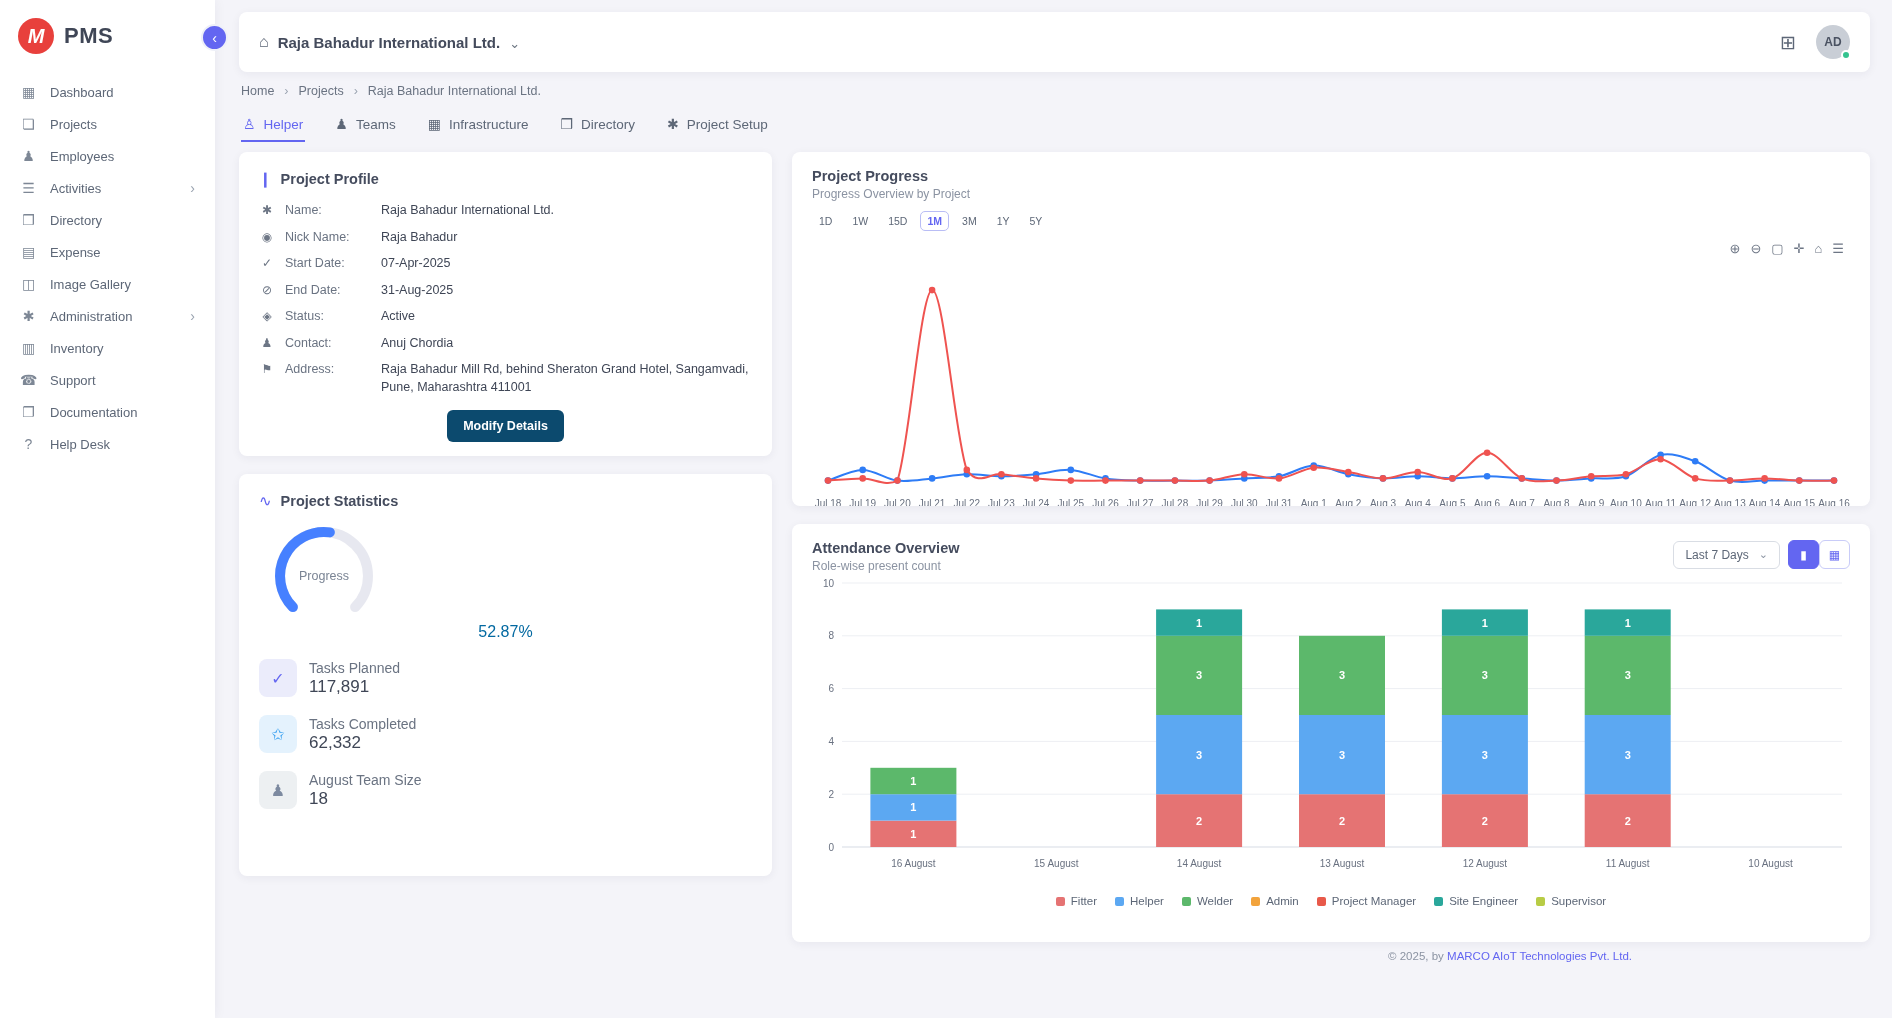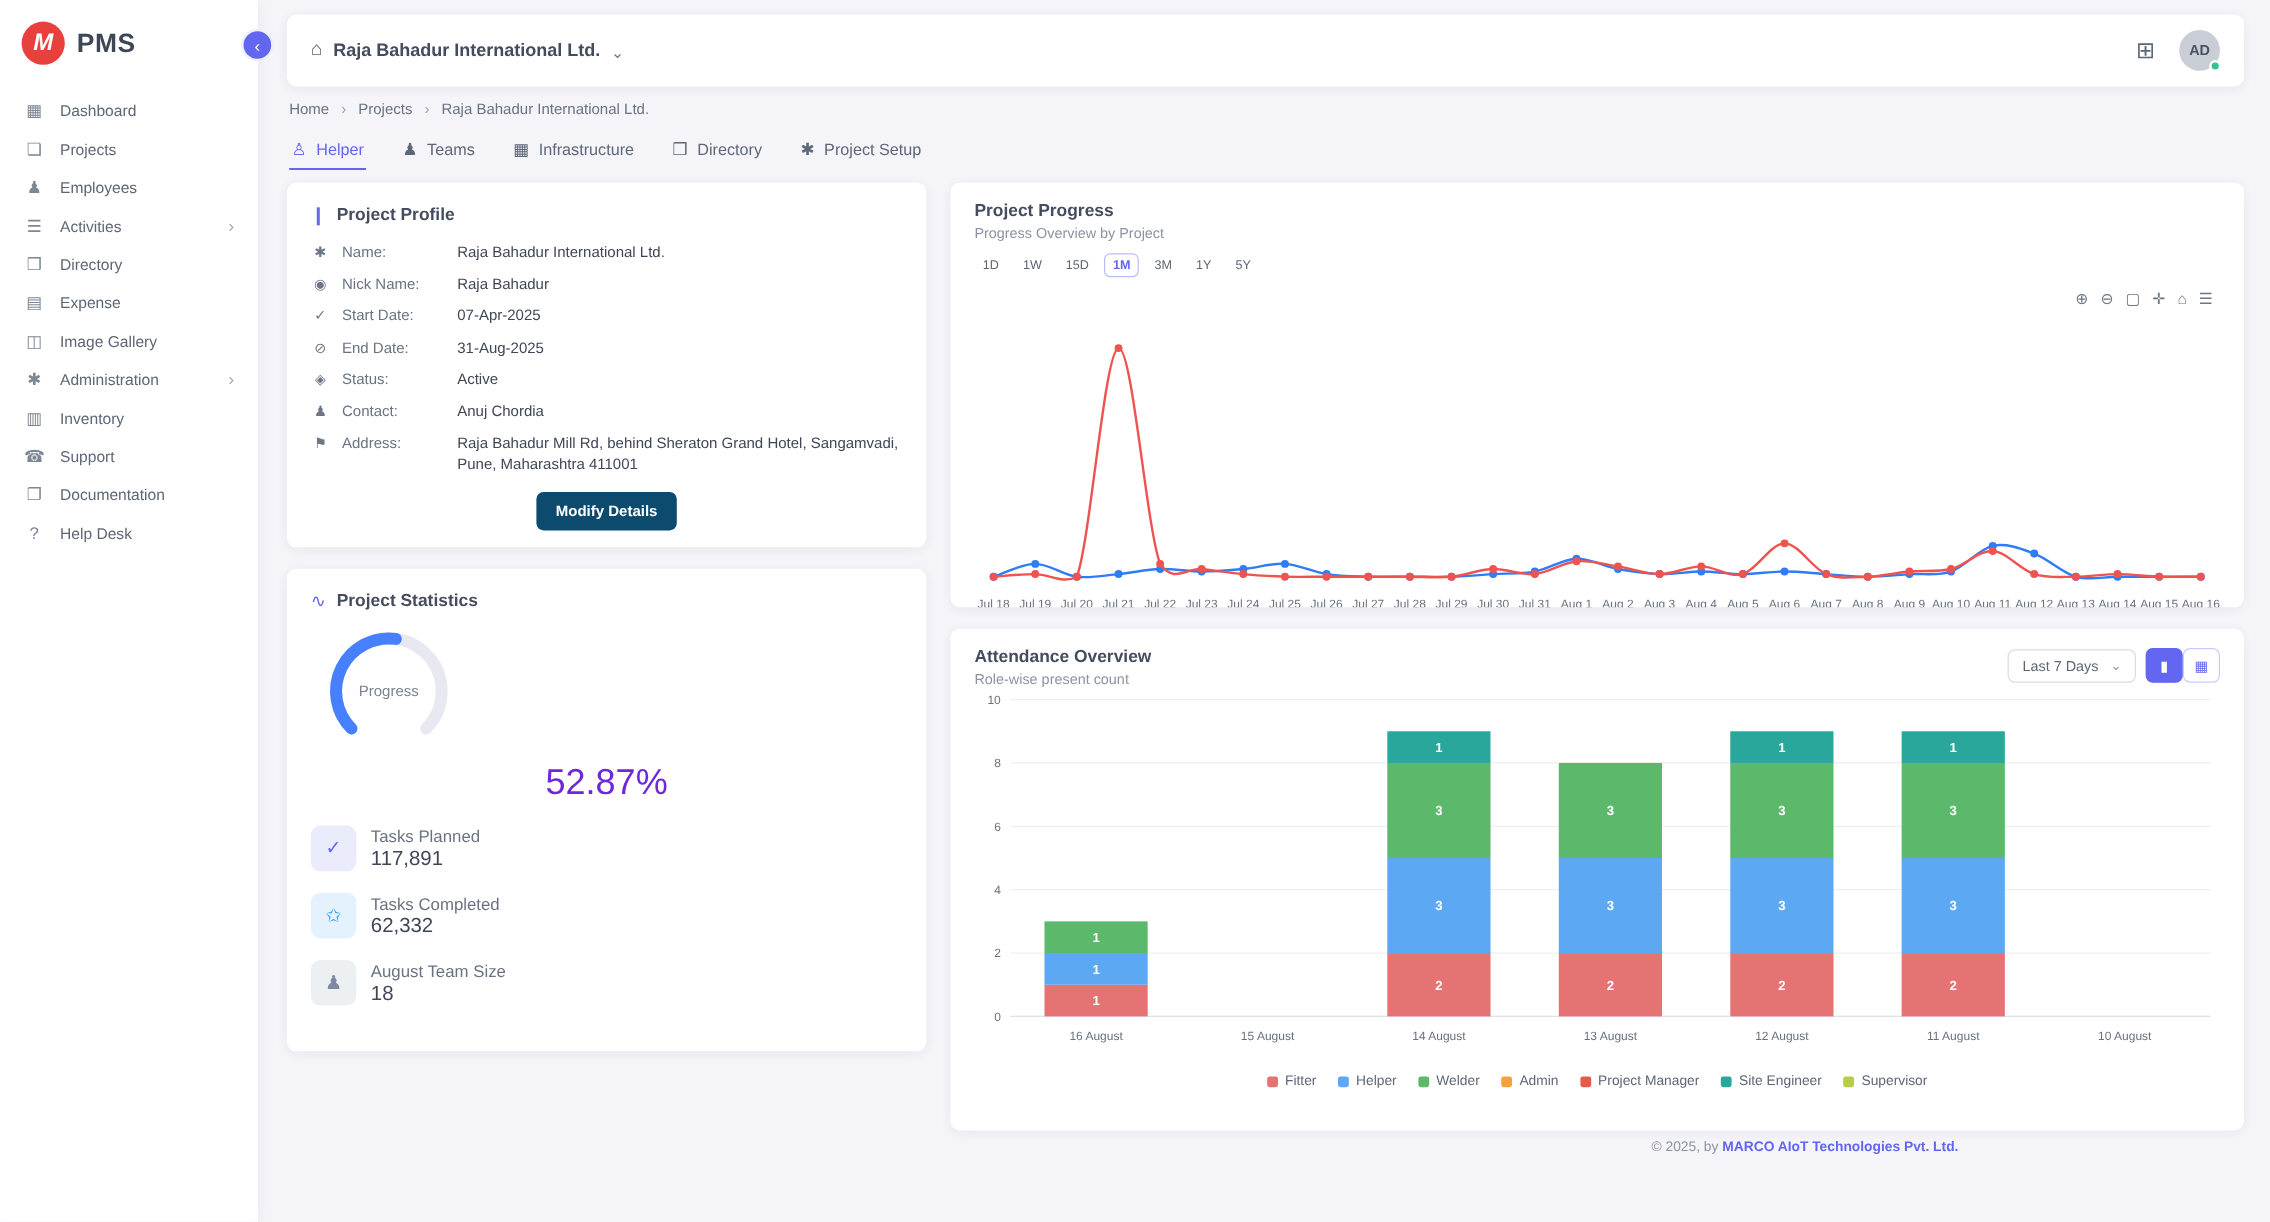--- a/index.html
+++ b/index.html
@@ -65,7 +65,7 @@
   .stats-card{height:402px;padding:18px 20px;}
   .gauge-wrap{text-align:center;margin-top:12px;}
   .gauge-label{fill:#7a8494;font-size:12.5px;}
-  .gauge-value{font-size:30px;color:#6d28d9;margin-top:16px;}
+  .gauge-value{font-size:16px;color:#0369a1;margin-top:3px;}
   .stats-list{margin-top:18px;}
   .stat-item{display:flex;align-items:center;gap:12px;margin-bottom:18px;}
   .stat-icon{width:38px;height:38px;border-radius:8px;display:flex;align-items:center;justify-content:center;font-size:16px;flex:none;}

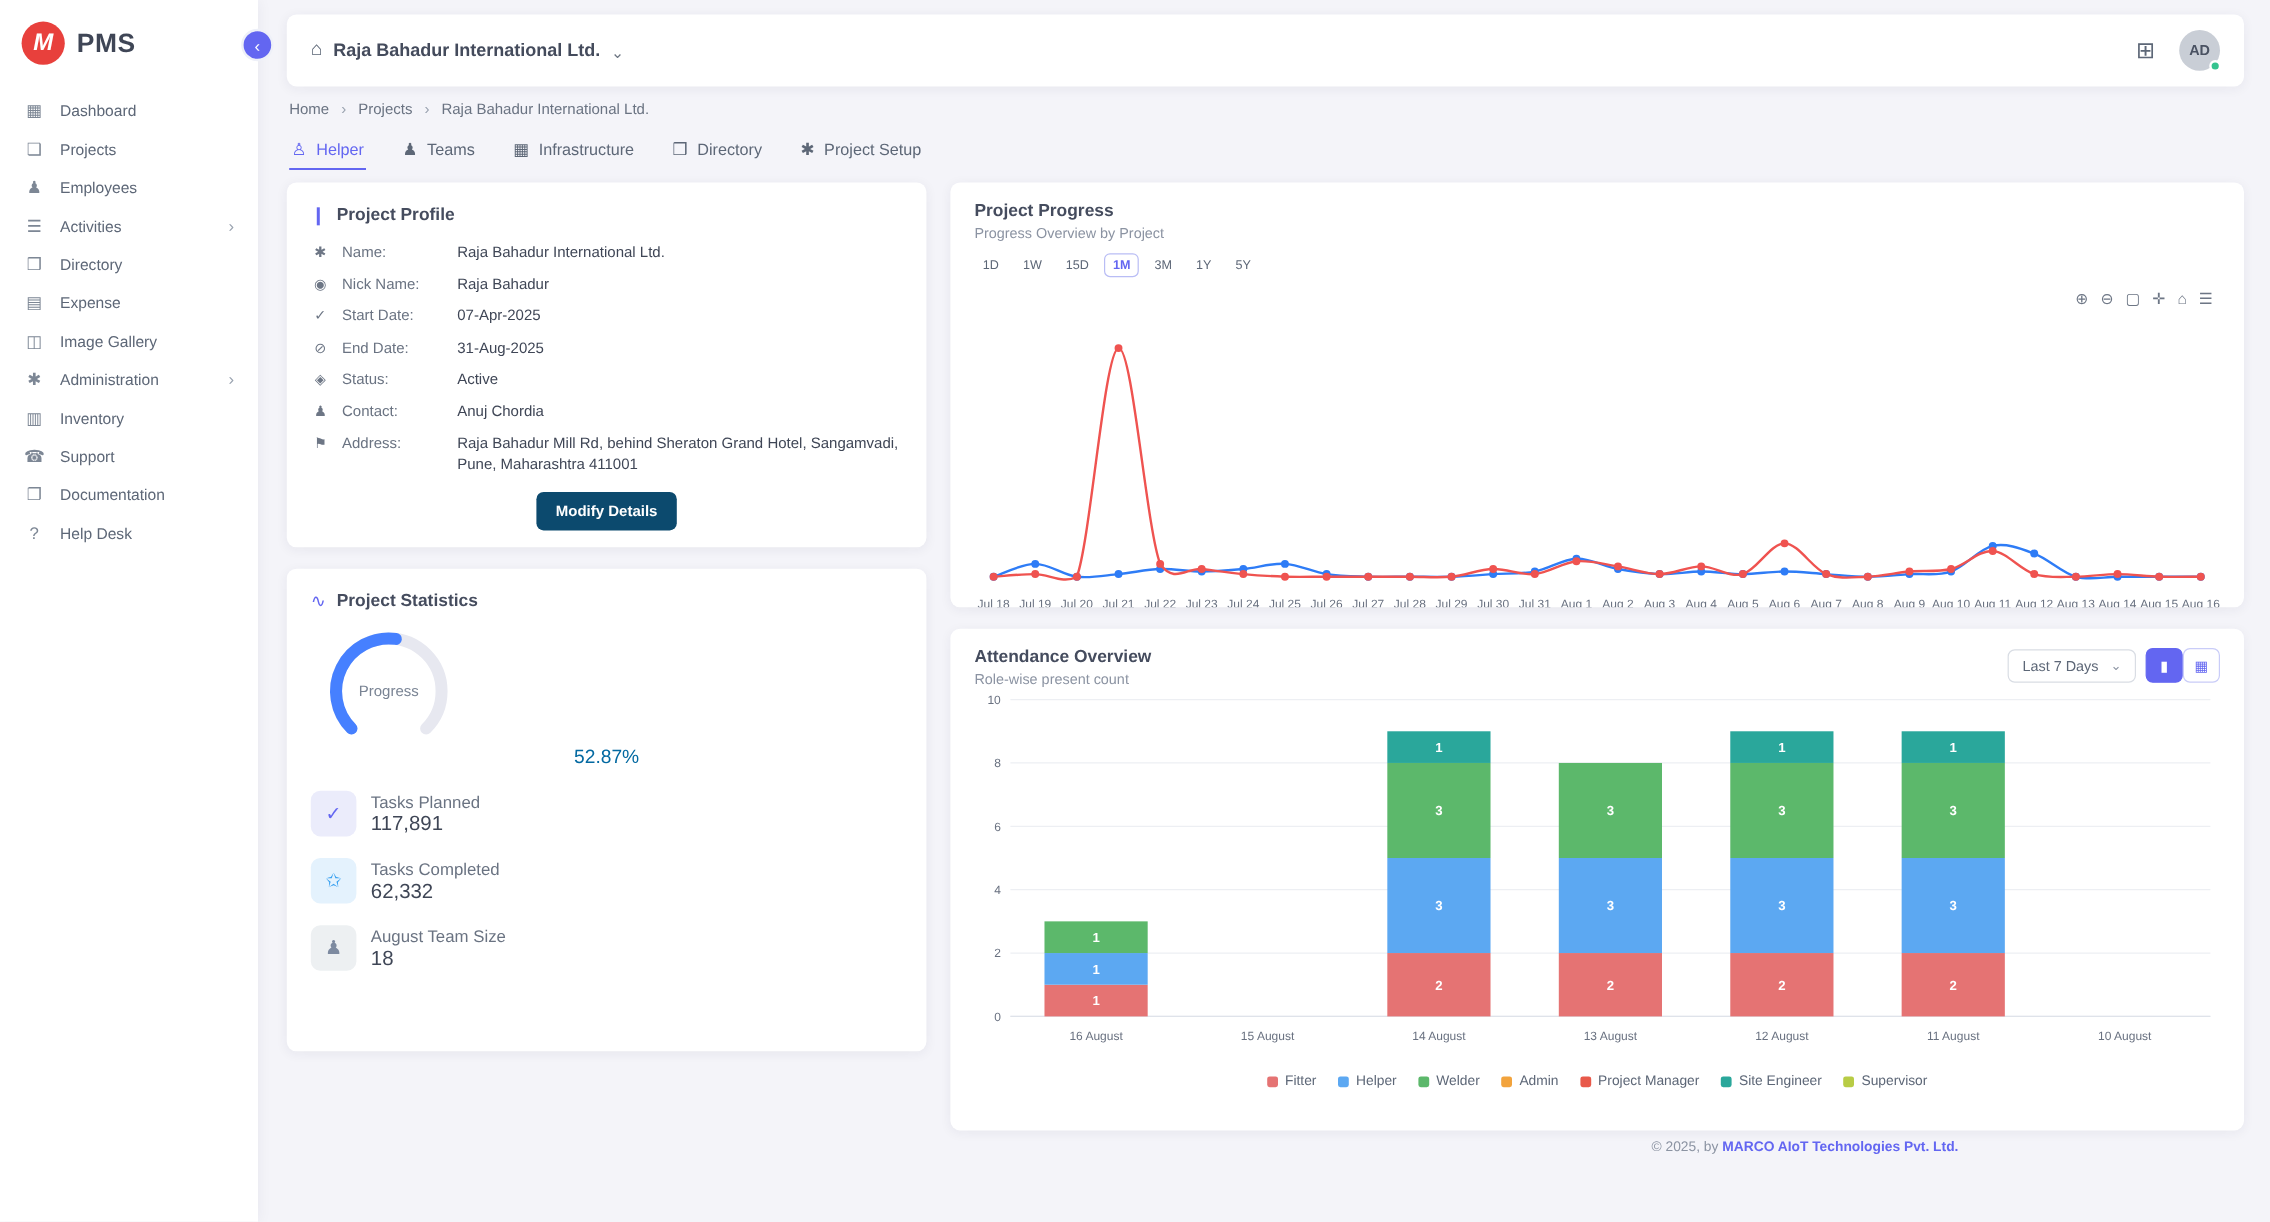--- a/index.html
+++ b/index.html
@@ -96,7 +96,7 @@
   .view-btn.active{background:#6366f1;border-color:#6366f1;color:#fff;}
 
   .footer{margin-top:8px;text-align:right;padding-right:238px;font-size:11.5px;color:#8b93a2;}
-  .footer a{color:#6366f1;text-decoration:none;font-weight:700;}
+  .footer a{color:#6366f1;text-decoration:none;font-weight:400;}
 </style>
 </head>
 <body>

